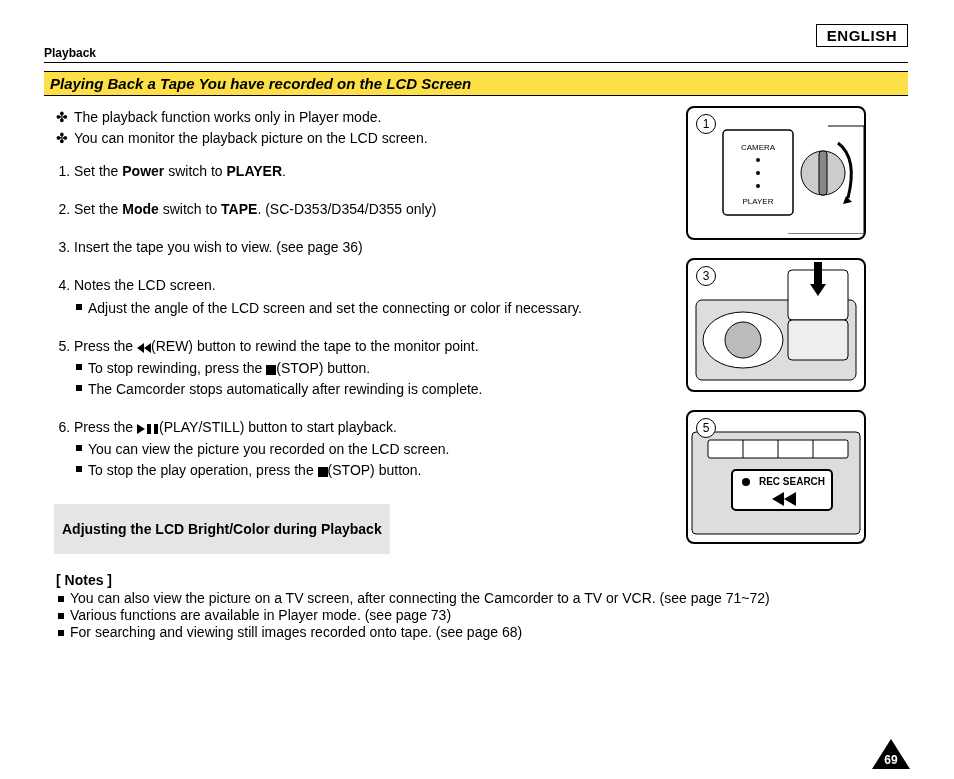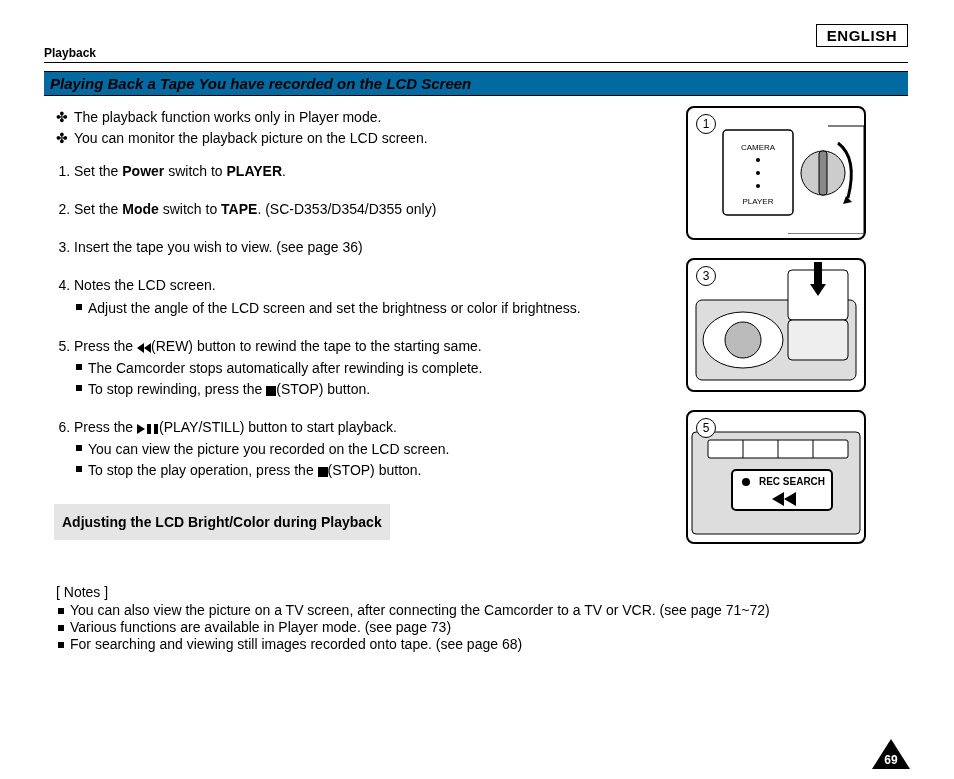--- a/index.html
+++ b/index.html
@@ -8,7 +8,7 @@
   .lang-box{position:absolute;top:24px;right:46px;border:1px solid #000;padding:2px 10px;font-weight:bold;font-size:15px;letter-spacing:.5px}
   .title{font-weight:bold;font-size:12px;margin:18px 0 2px -12px}
   .rule{border-bottom:1.6px solid #000;margin:2px 0 8px -12px}
-  .sub-bar{background:#0369a1;border-top:1px solid #000;border-bottom:1px solid #000;font-style:italic;font-weight:bold;font-size:15px;padding:3px 6px;margin:0 0 10px -12px}
+  .sub-bar{background:#fde047;border-top:1px solid #000;border-bottom:1px solid #000;font-style:italic;font-weight:bold;font-size:15px;padding:3px 6px;margin:0 0 10px -12px}
   .content{display:flex;align-items:flex-start;}
   .textcol{flex:1;max-width:630px;line-height:1.45}
   .intro{margin:0 0 12px 0;padding-left:18px}

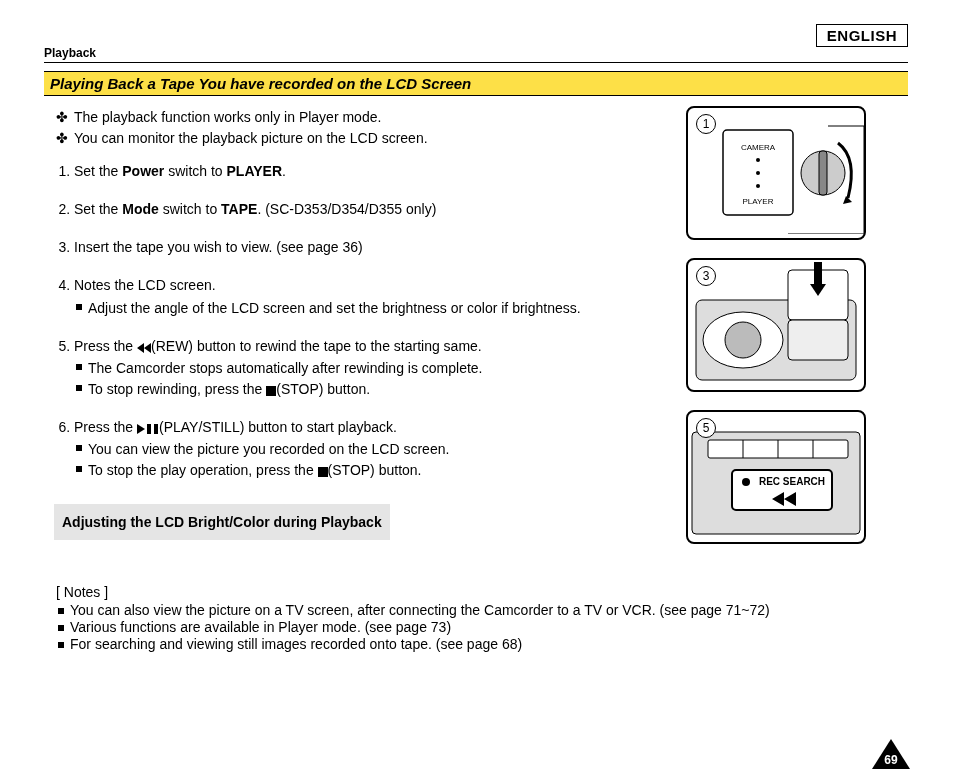--- a/index.html
+++ b/index.html
@@ -59,7 +59,7 @@
         <li>
           <span>Notes the LCD screen.</span>
           <ul class="sub">
-            <li>Adjust the angle of the LCD screen and set the brightness or color if brightness.</li>
+            <li>Adjust the angle of the LCD screen and set the connecting or color if necessary.</li>
           </ul>
         </li>
         <li>

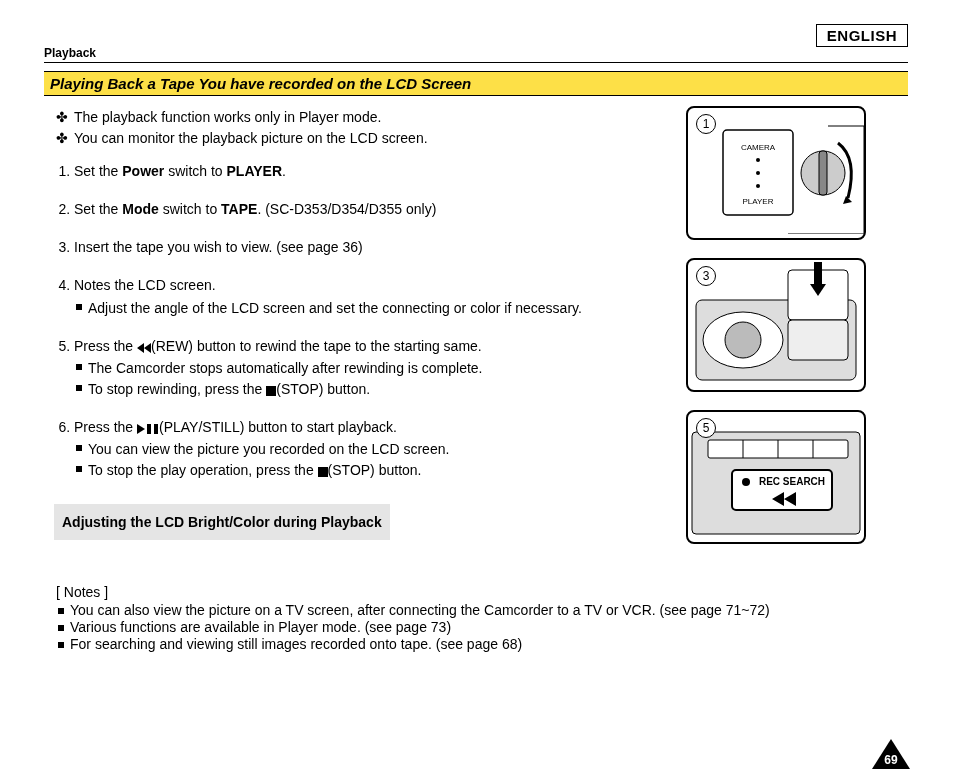--- a/index.html
+++ b/index.html
@@ -65,7 +65,7 @@
         <li>
           <span>Press the  </span><span class="icon"><svg width="14" height="10">
                 <path d="M7 0 L0 5 L7 10 Z M14 0 L7 5 L14 10 Z" fill="#000"></path>
-              </svg></span><span>(REW) button to rewind the tape to the starting same.</span>
+              </svg></span><span>(REW) button to rewind the tape to the monitor point.</span>
           <ul class="sub">
             <li>The Camcorder stops automatically after rewinding is complete.</li>
             <li><span>To stop rewinding, press the  </span><span class="icon"><svg width="10" height="10">

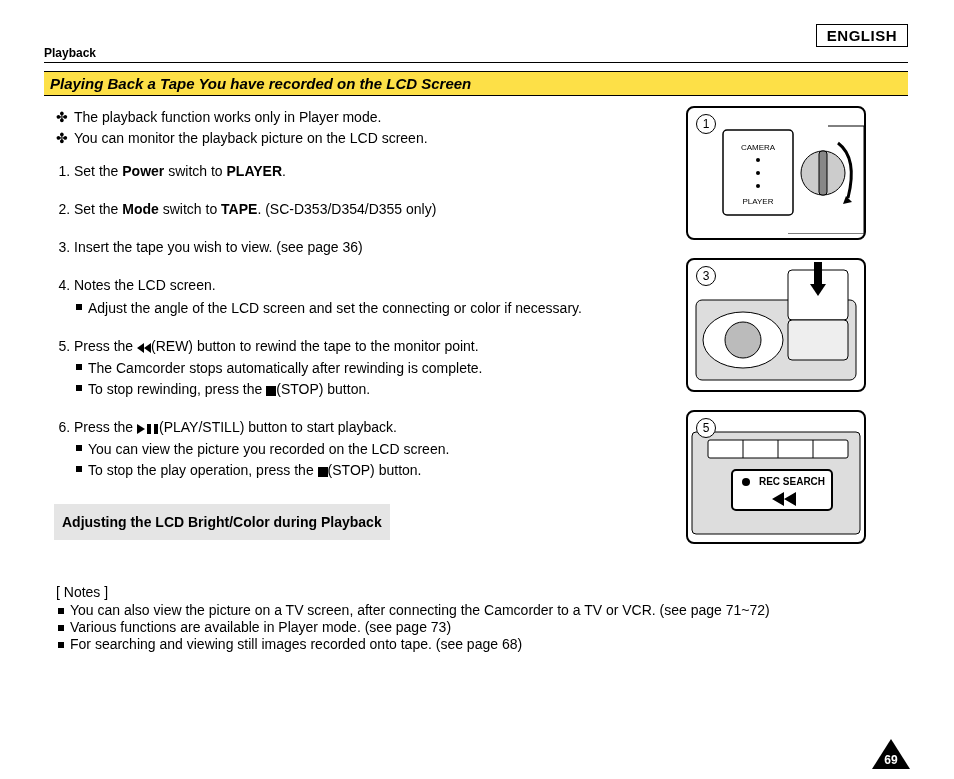--- a/index.html
+++ b/index.html
@@ -67,10 +67,10 @@
                 <path d="M7 0 L0 5 L7 10 Z M14 0 L7 5 L14 10 Z" fill="#000"></path>
               </svg></span><span>(REW) button to rewind the tape to the monitor point.</span>
           <ul class="sub">
-            <li>The Camcorder stops automatically after rewinding is complete.</li>
             <li><span>To stop rewinding, press the  </span><span class="icon"><svg width="10" height="10">
                     <rect width="10" height="10" fill="#000"></rect>
                   </svg></span><span>(STOP) button.</span></li>
+            <li>The Camcorder stops automatically after rewinding is complete.</li>
           </ul>
         </li>
         <li>

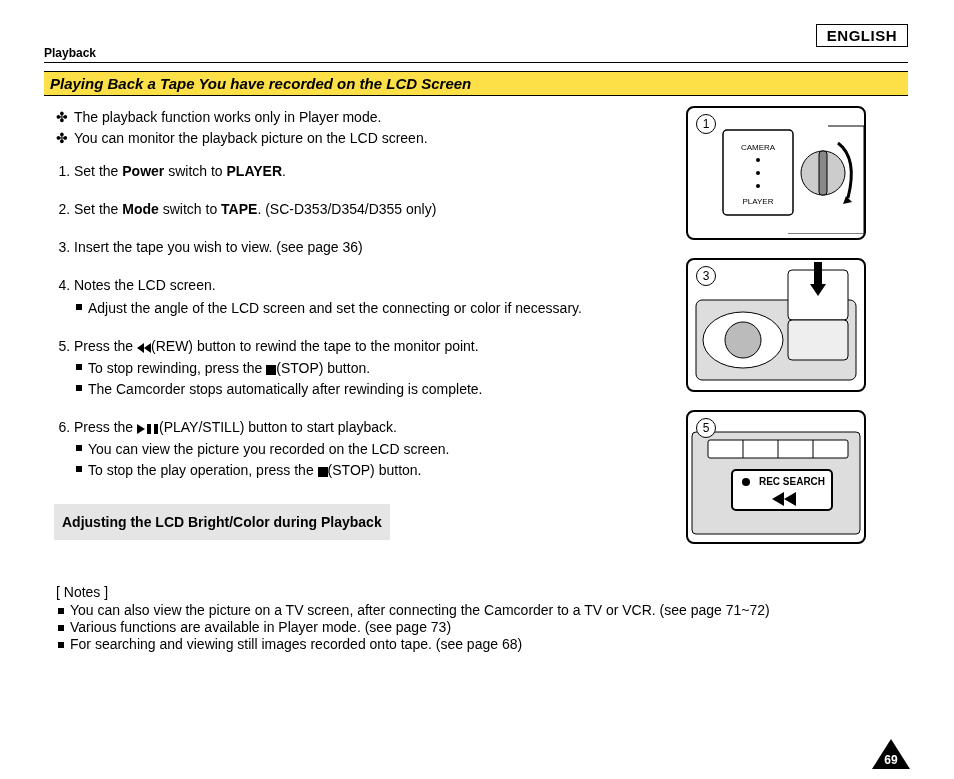--- a/index.html
+++ b/index.html
@@ -19,7 +19,7 @@
   .sub{margin:2px 0 0 14px;padding:0}
   .sub li{list-style:none;position:relative;margin:0}
   .sub li::before{content:"";position:absolute;left:-12px;top:6px;width:6px;height:6px;background:#000}
-  .h2box{background:#e5e5e5;font-weight:bold;display:inline-block;padding:8px 8px;margin:6px 0 4px -2px}
+  .h2box{background:#e5e5e5;font-weight:bold;display:inline-block;padding:15px 8px;margin:6px 0 4px -2px}
   .notes-h{font-weight:normal;margin:22px 0 2px 0}
   .notes{margin:0 0 0 14px;padding:0}
   .notes li{list-style:none;position:relative;margin:1px 0}

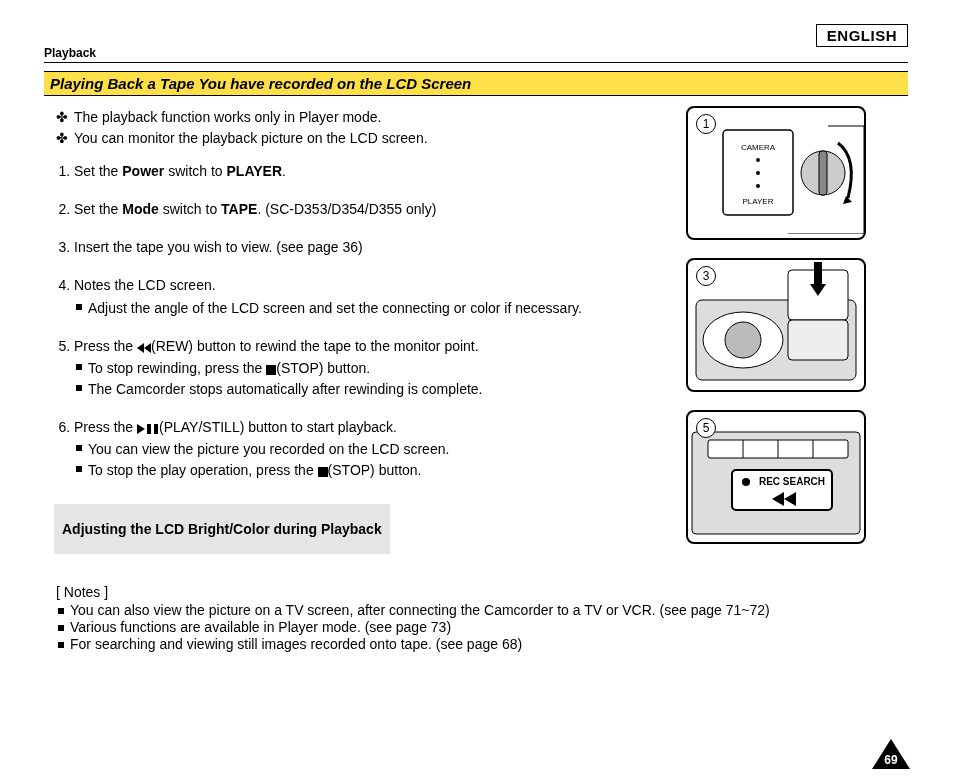--- a/index.html
+++ b/index.html
@@ -20,7 +20,7 @@
   .sub li{list-style:none;position:relative;margin:0}
   .sub li::before{content:"";position:absolute;left:-12px;top:6px;width:6px;height:6px;background:#000}
   .h2box{background:#e5e5e5;font-weight:bold;display:inline-block;padding:15px 8px;margin:6px 0 4px -2px}
-  .notes-h{font-weight:normal;margin:22px 0 2px 0}
+  .notes-h{font-weight:bold;margin:10px 0 2px 0}
   .notes{margin:0 0 0 14px;padding:0}
   .notes li{list-style:none;position:relative;margin:1px 0}
   .notes li::before{content:"";position:absolute;left:-12px;top:6px;width:6px;height:6px;background:#000}

